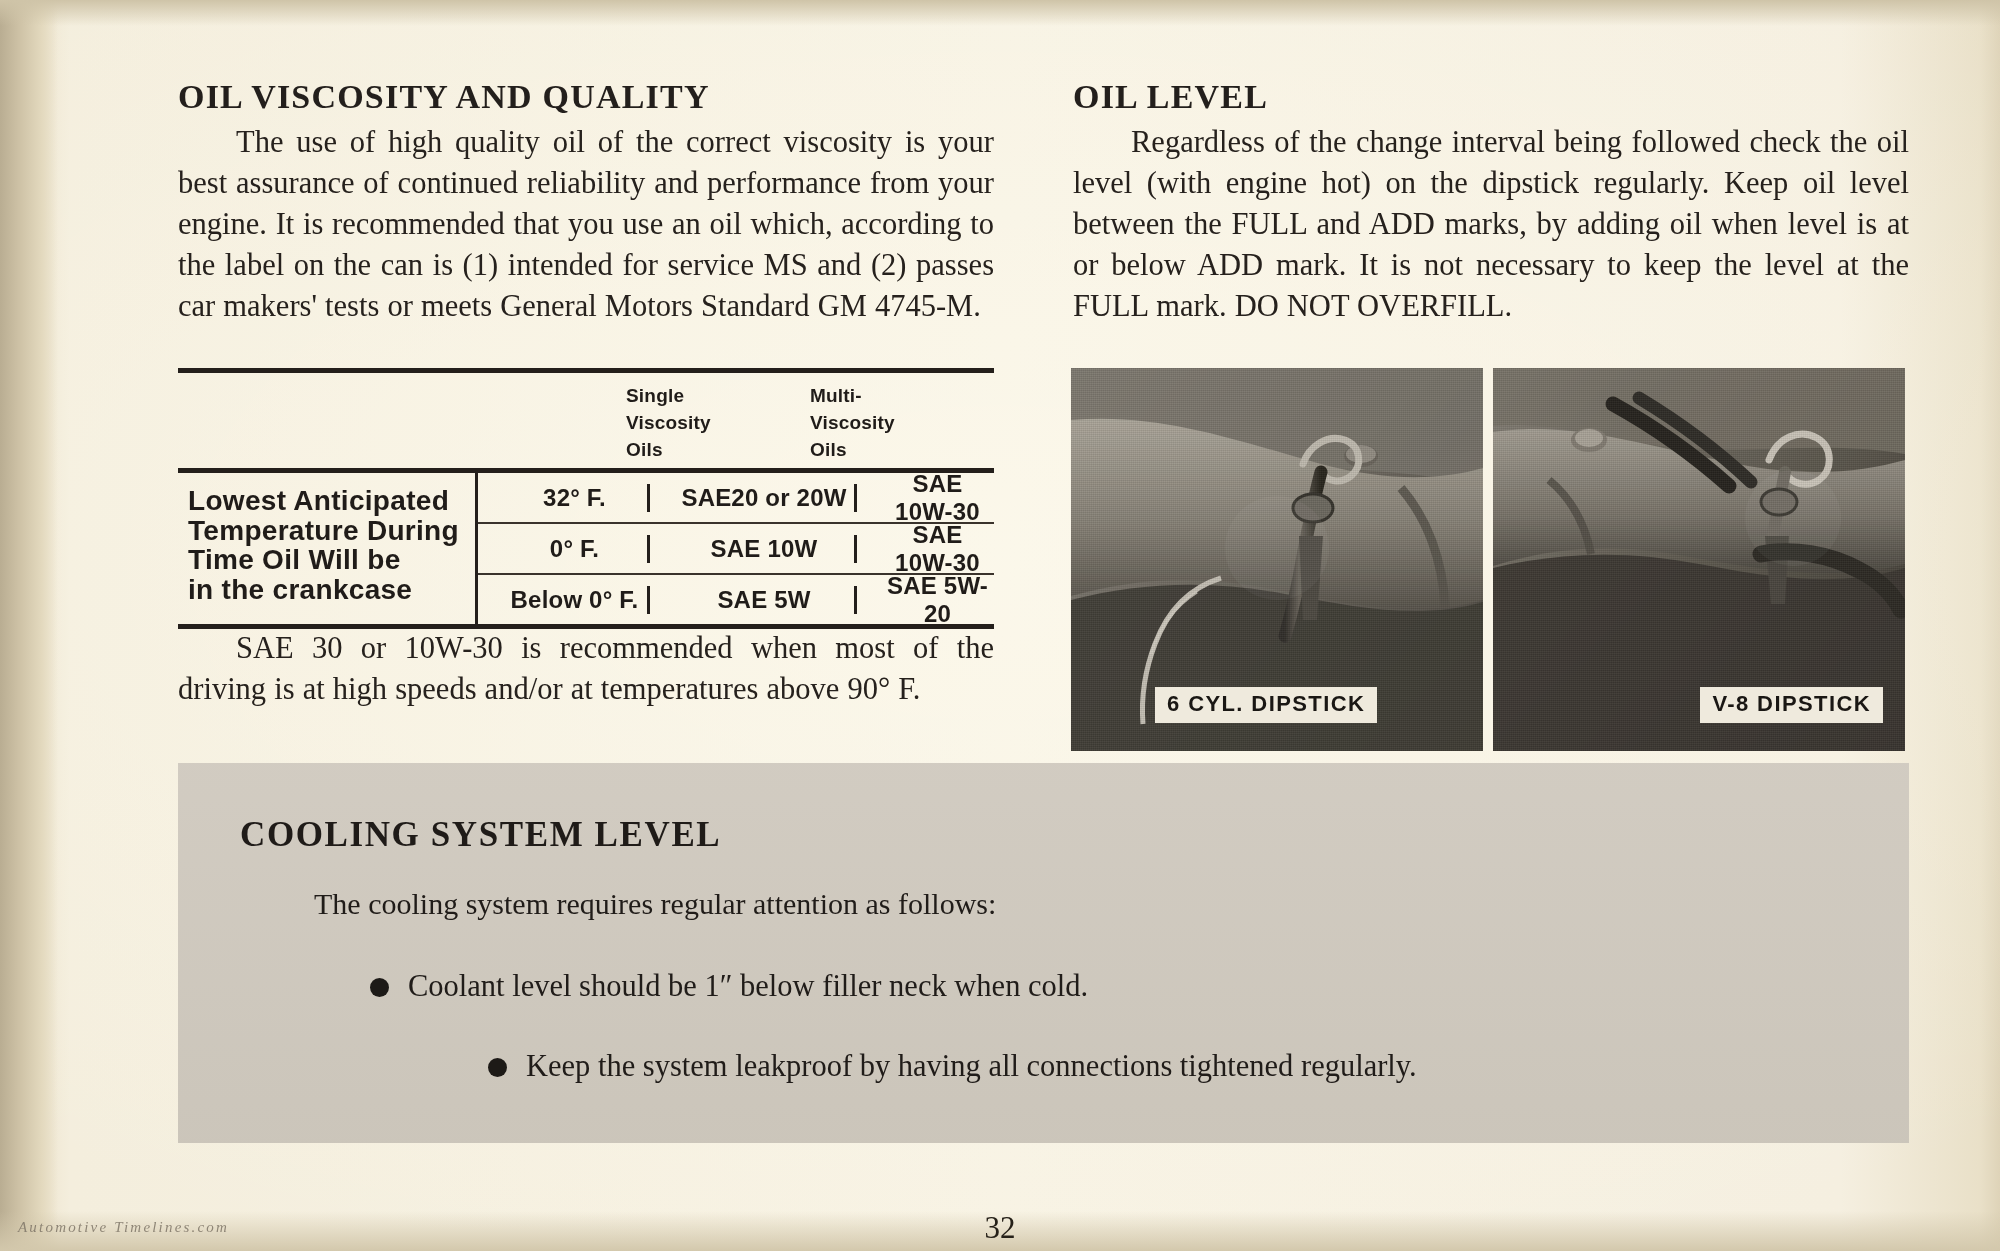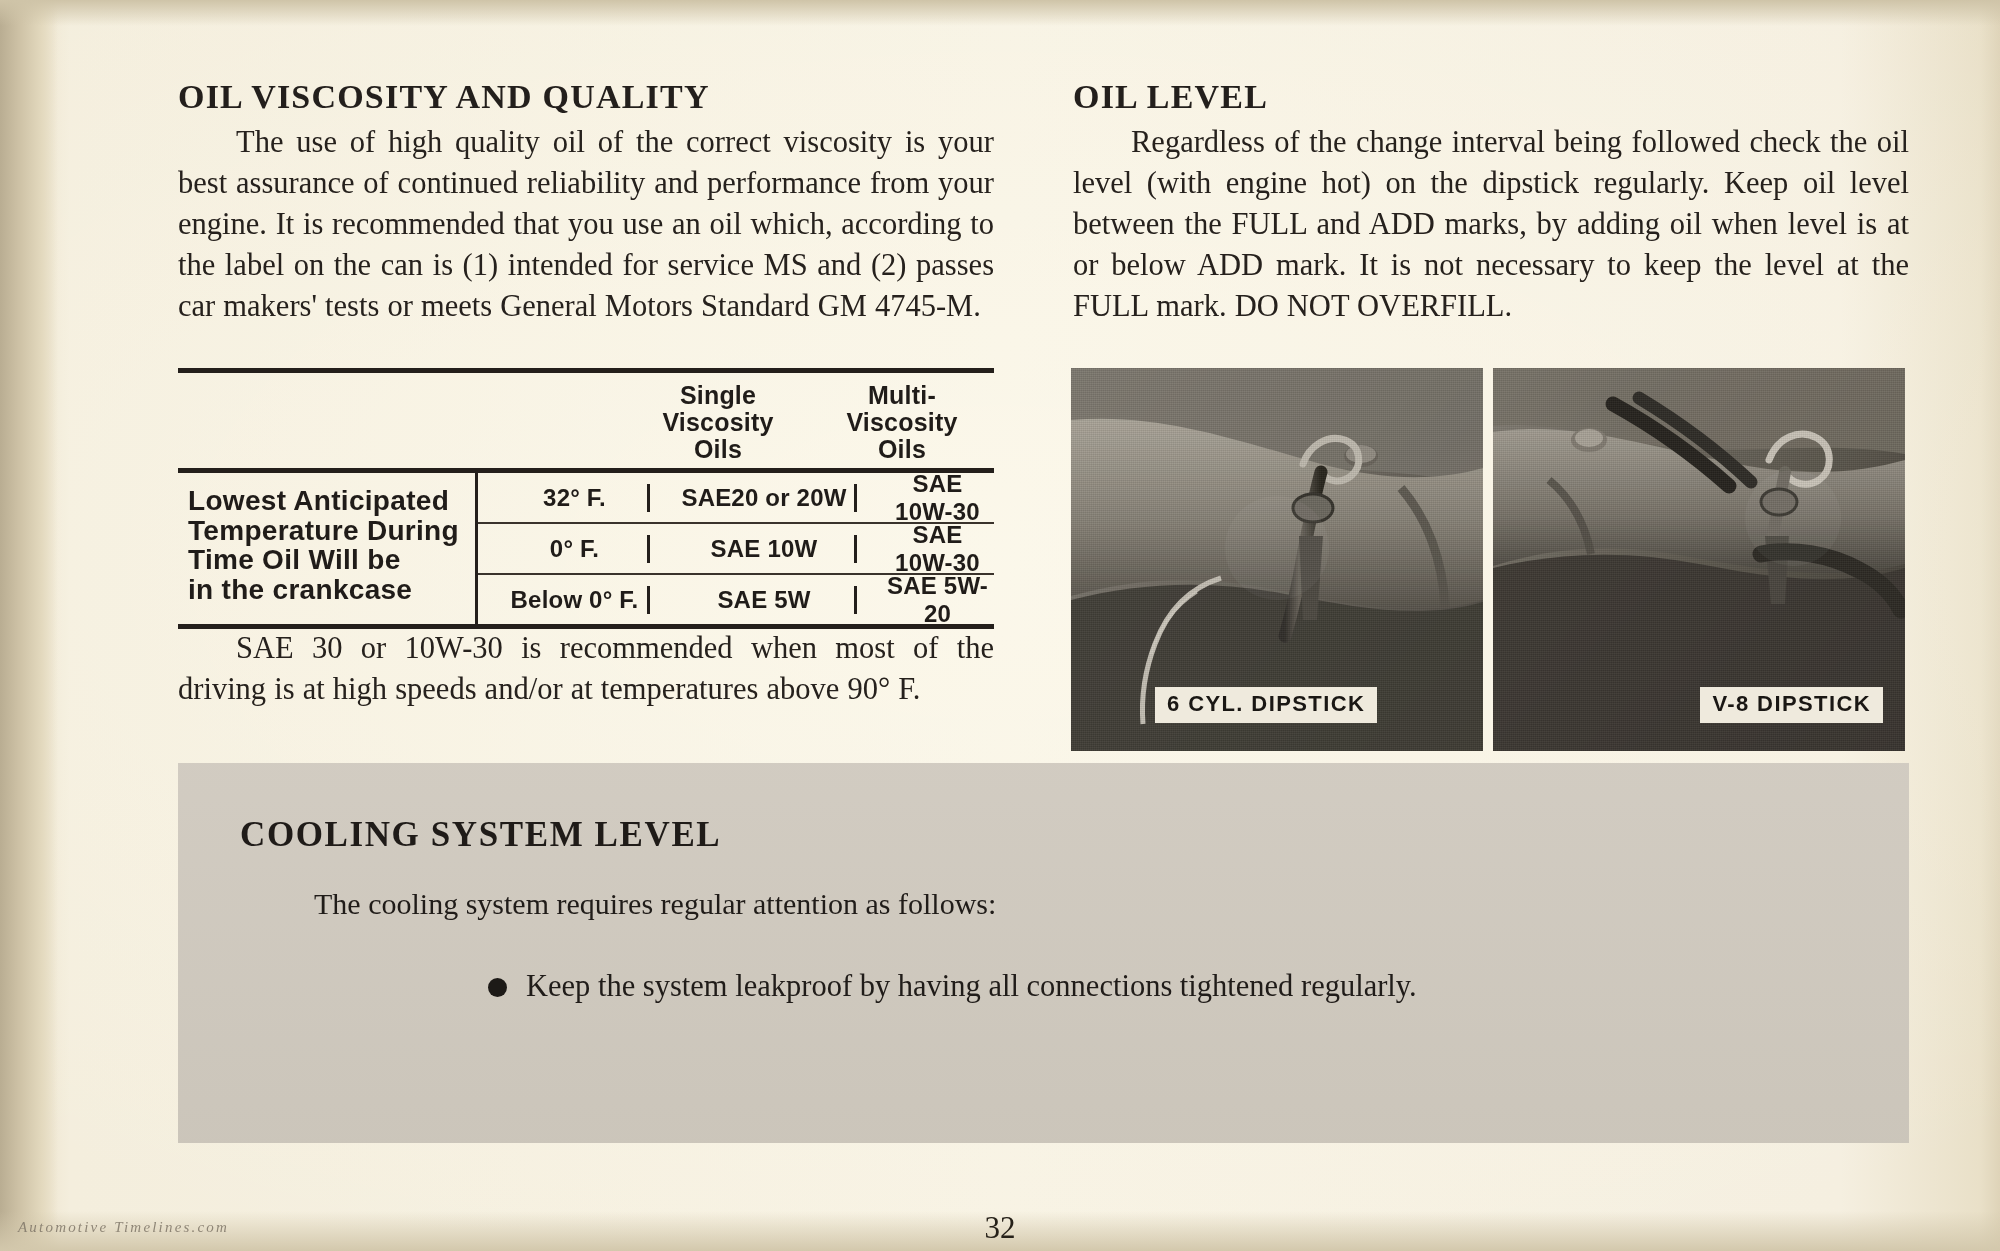--- a/index.html
+++ b/index.html
@@ -98,11 +98,10 @@
   .vt-headrow .sp-a { width: 448px; }
   .vt-headrow .hcell {
     flex: 1;
-    text-align: center;
     padding-top: 9px;
     font-family: "Liberation Sans", sans-serif;
     font-weight: bold;
-    font-size: 25px;
+    font-size: 19px;
     line-height: 27px;
     letter-spacing: 0.2px;
     color: #201c19;

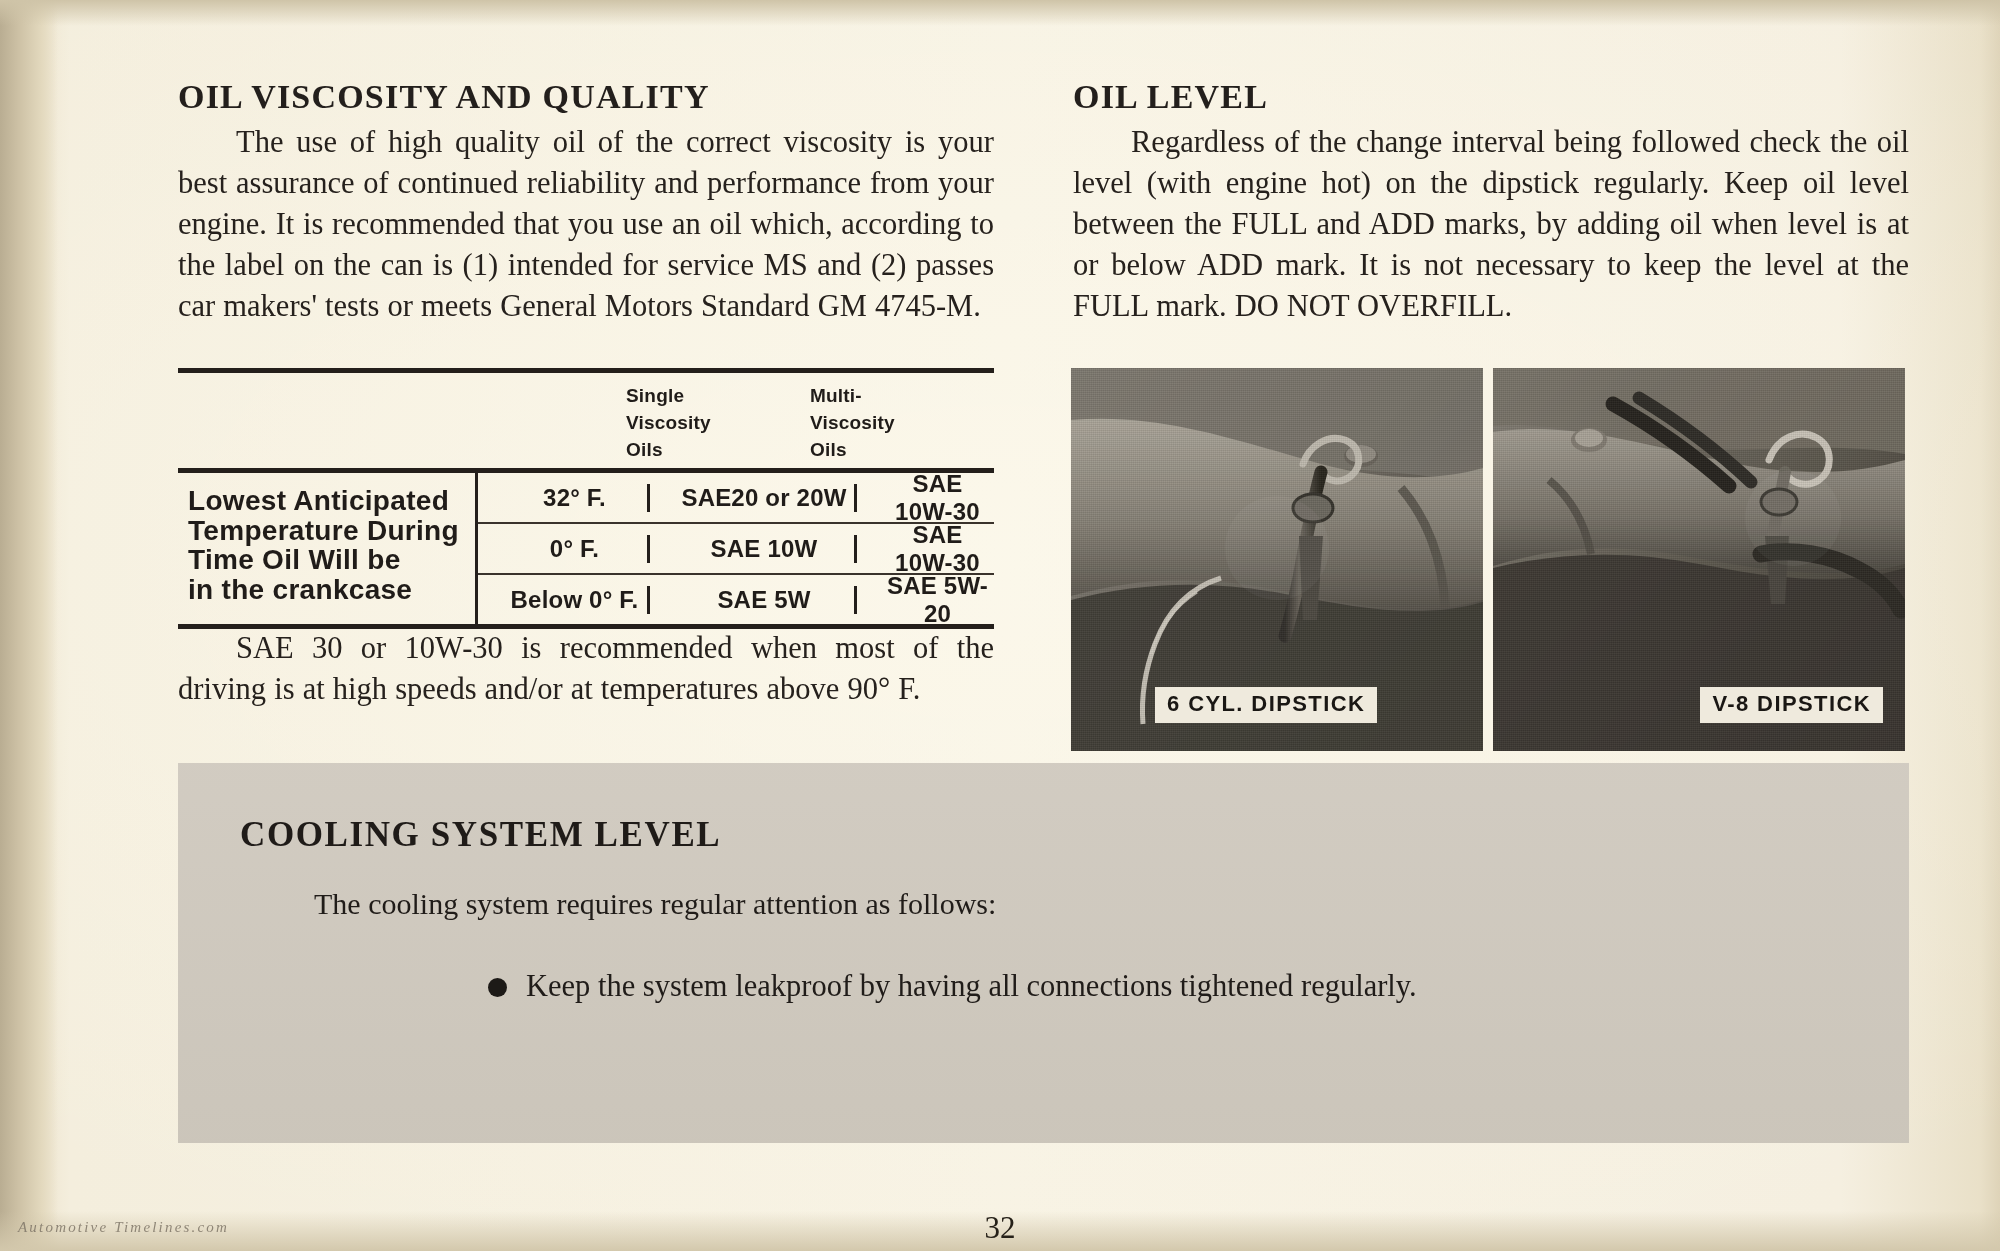--- a/index.html
+++ b/index.html
@@ -405,6 +405,10 @@
       <div class="cooling-inner">
         <h2 class="cool-head">COOLING SYSTEM LEVEL</h2>
         <p class="cool-lead">The cooling system requires regular attention as follows:</p>
+        <div class="bullet-row b1">
+          <span class="dot"></span>
+          <span>Coolant level should be 1″ below filler neck when cold.</span>
+        </div>
         <div class="bullet-row b2">
           <span class="dot"></span>
           <span>Keep the system leakproof by having all connections tightened regularly.</span>

